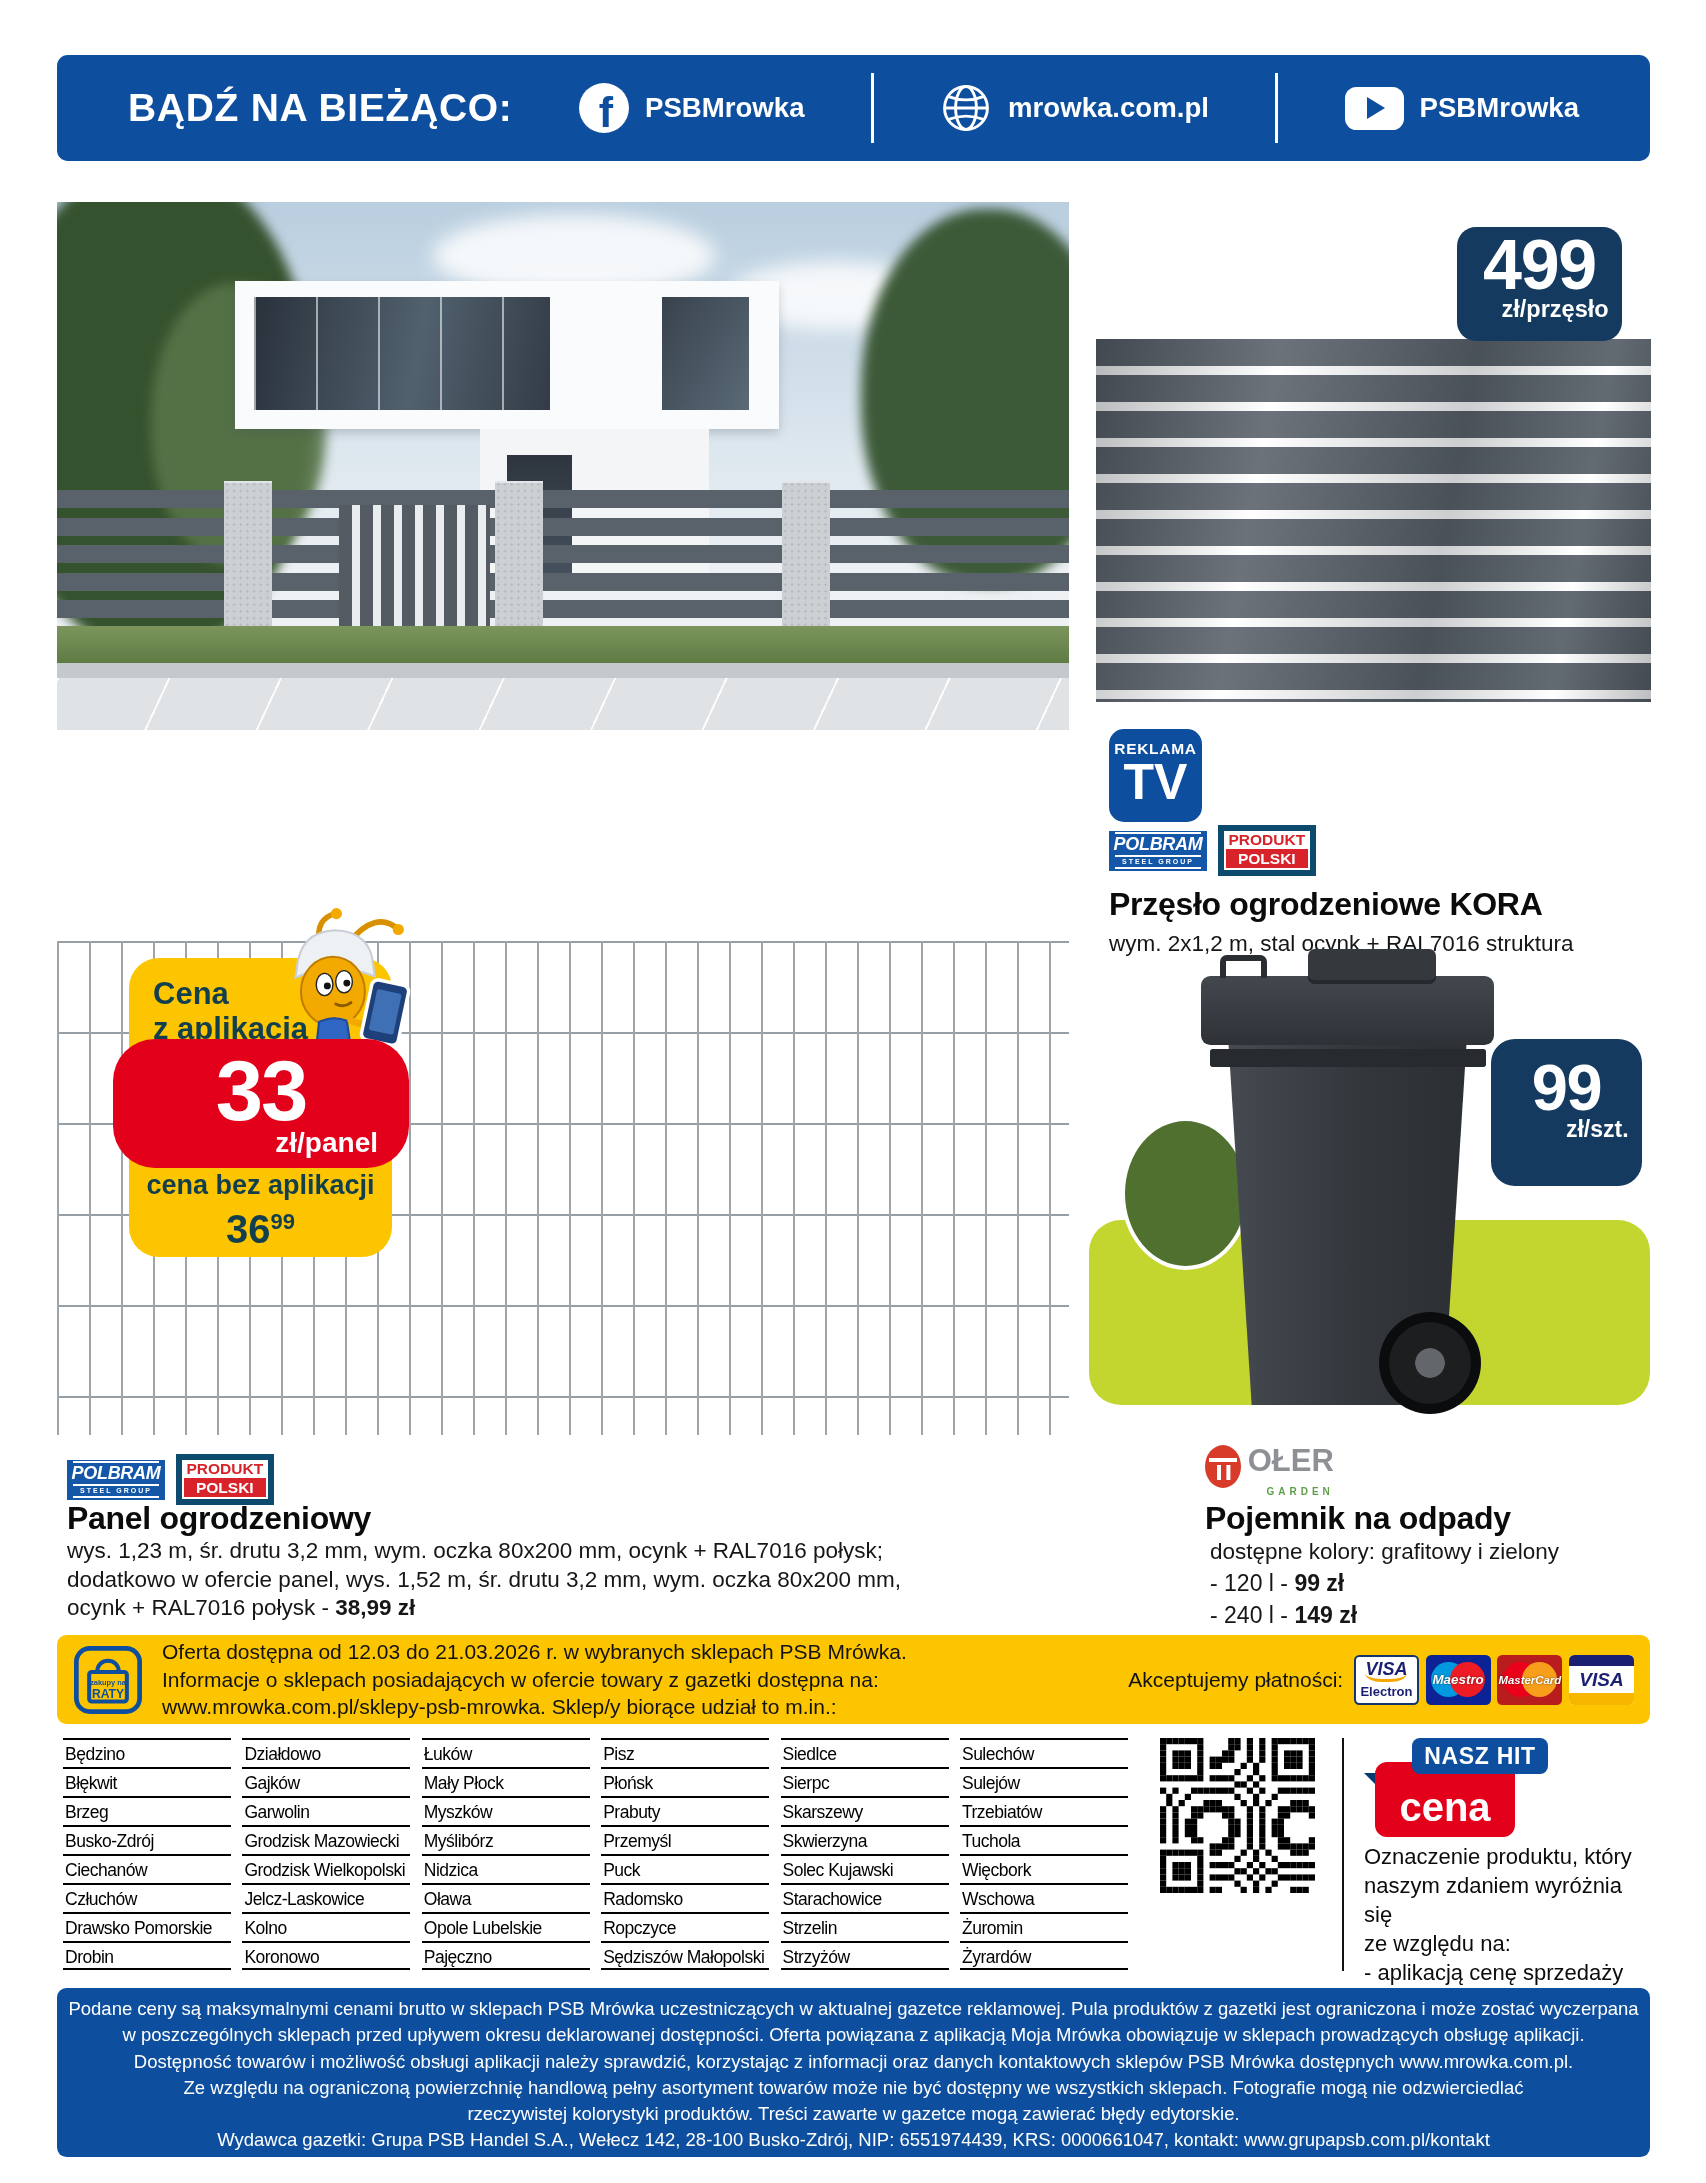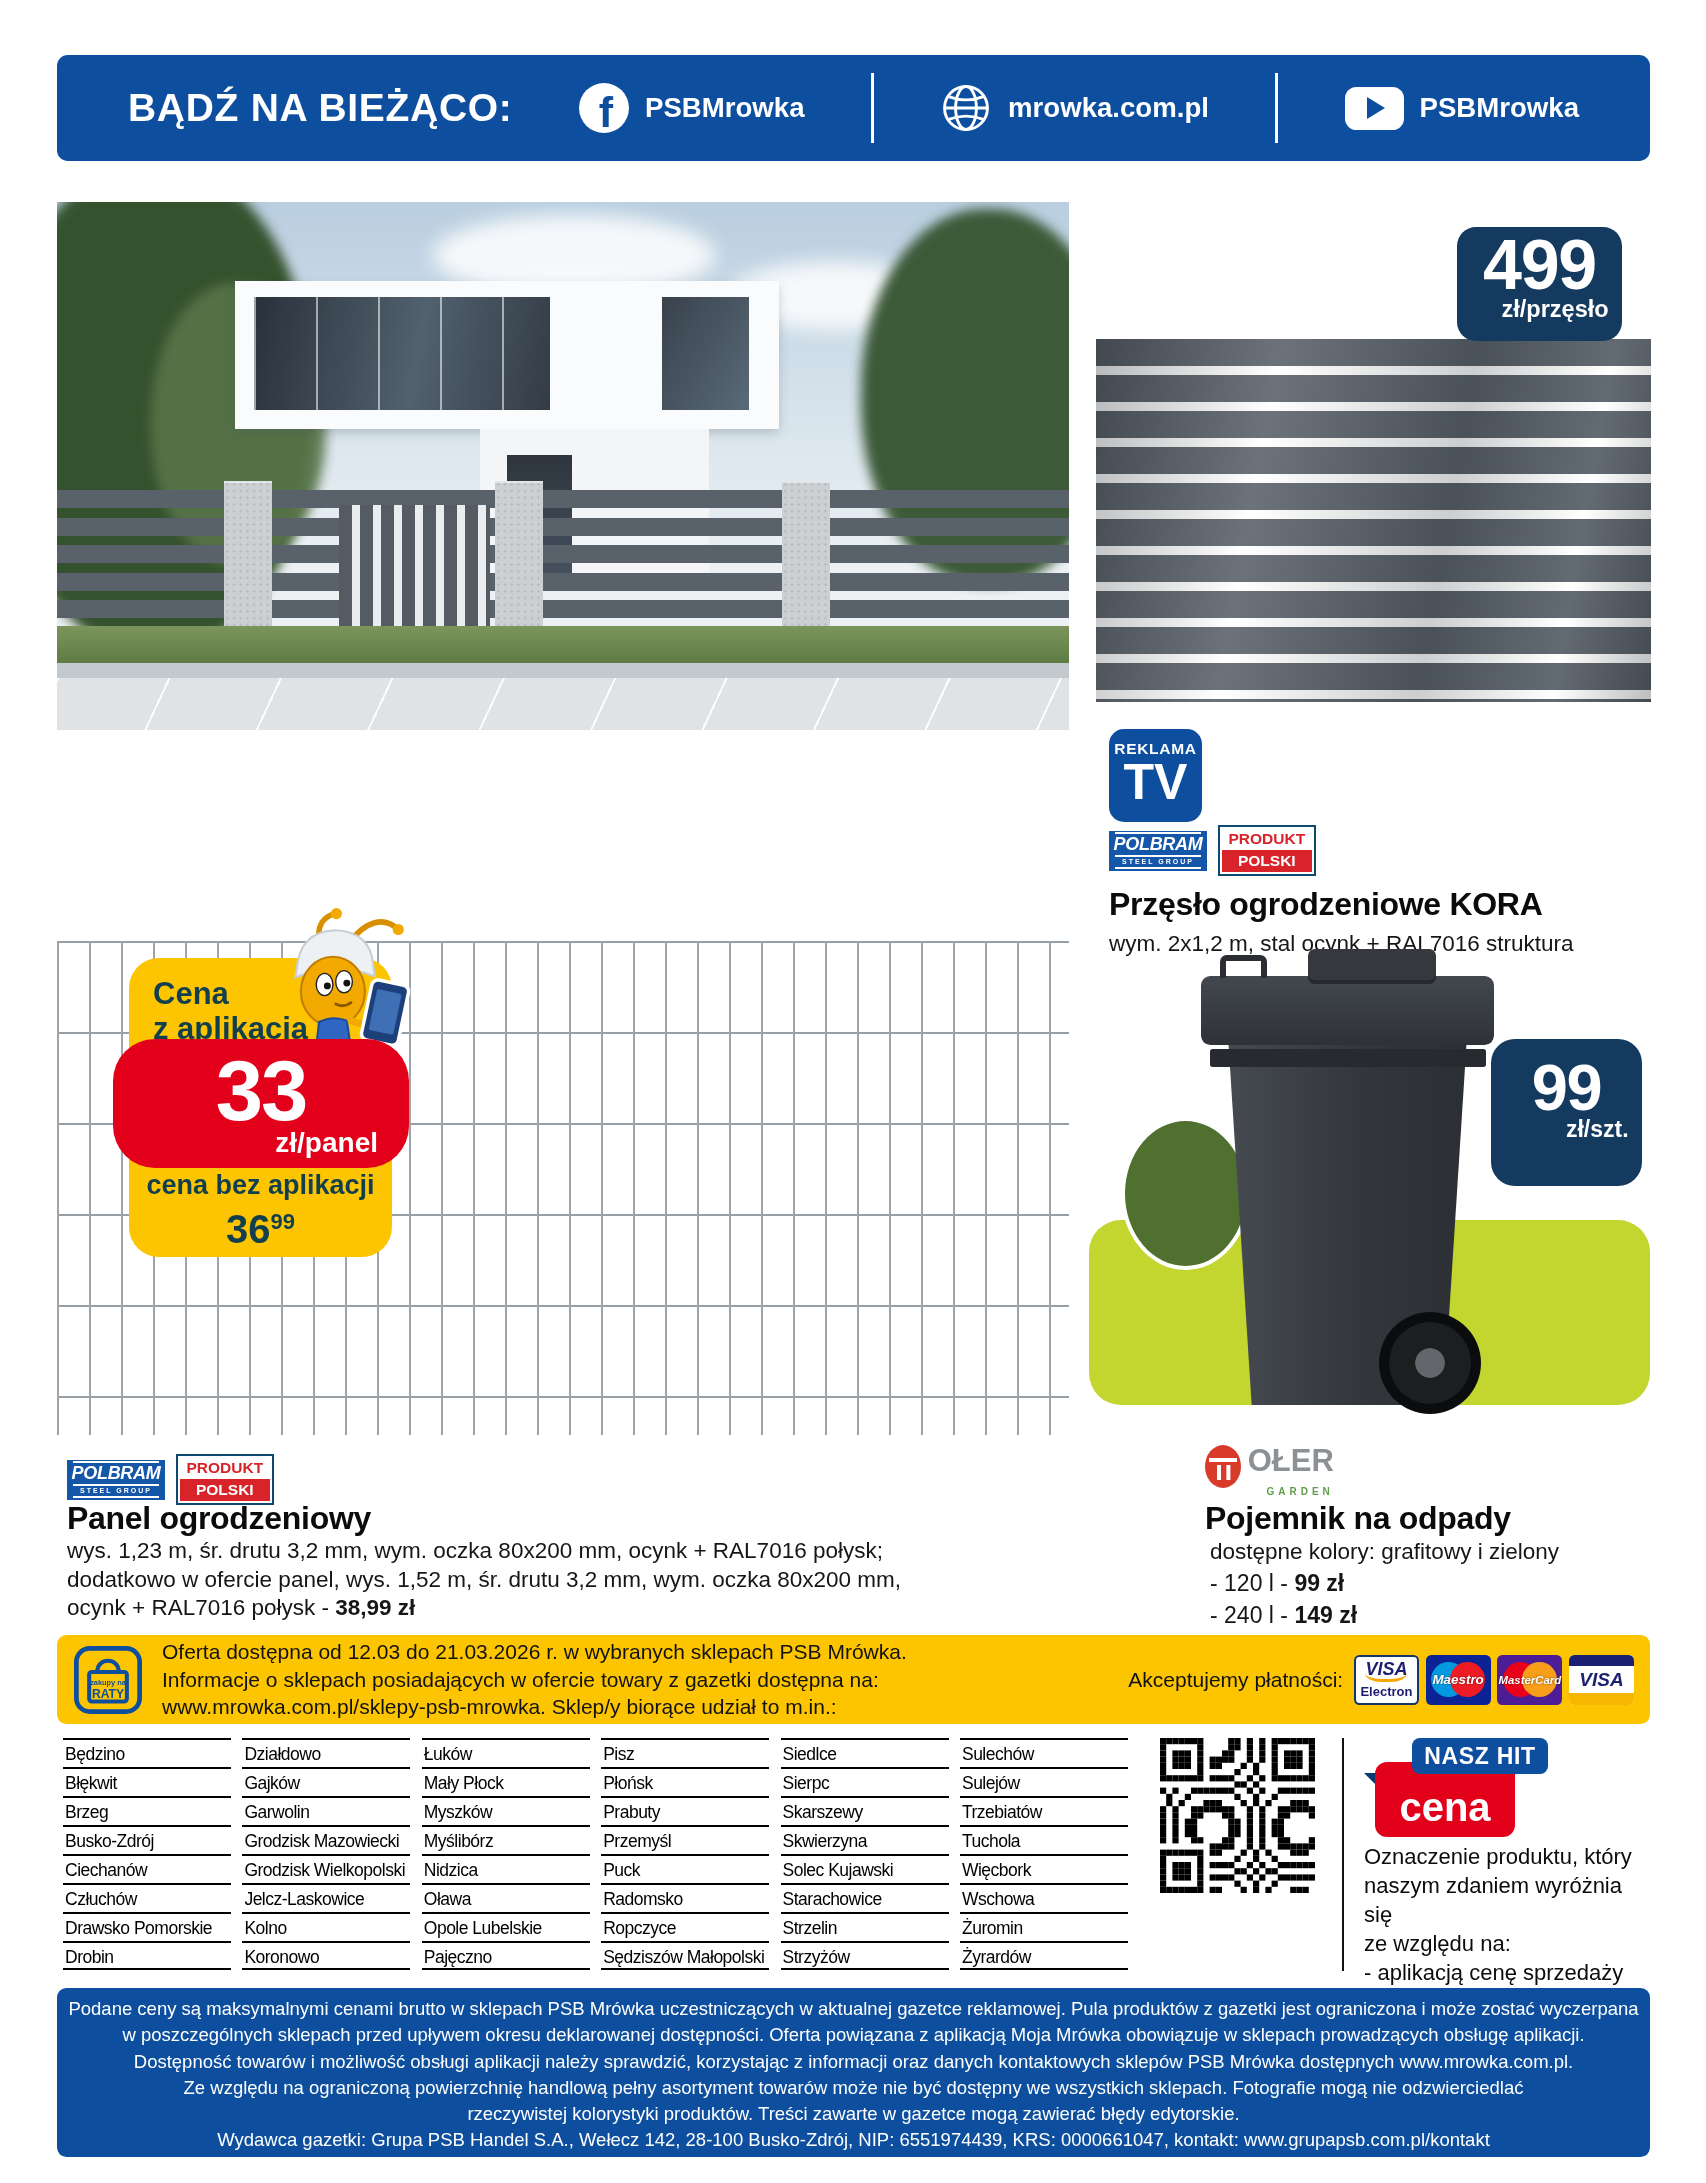--- a/index.html
+++ b/index.html
@@ -68,7 +68,7 @@
   .pol-line { width:88%; height:1.7px; background:#fff; margin:1px 0; }
   .pol-name { font-size:18px; font-weight:800; font-style:italic; letter-spacing:-0.3px; line-height:1; margin:0.7px 0; }
   .pol-sub  { font-size:7px; font-weight:700; letter-spacing:2px; line-height:1.2; }
-  .pp { width:98px; height:51px; border:2px solid #0c4a6e; background:#fff; display:flex; flex-direction:column; }
+  .pp { width:98px; height:51px; border:6px solid #0c4a6e; background:#fff; display:flex; flex-direction:column; }
   .pp-top { flex:1; display:flex; align-items:center; justify-content:center; color:#d8232a; font-weight:800; font-size:15.5px; }
   .pp-bot { height:22px; margin:0 2px 2px; background:#d8232a; color:#fff; display:flex; align-items:center;
             justify-content:center; font-weight:800; font-size:15.5px; }

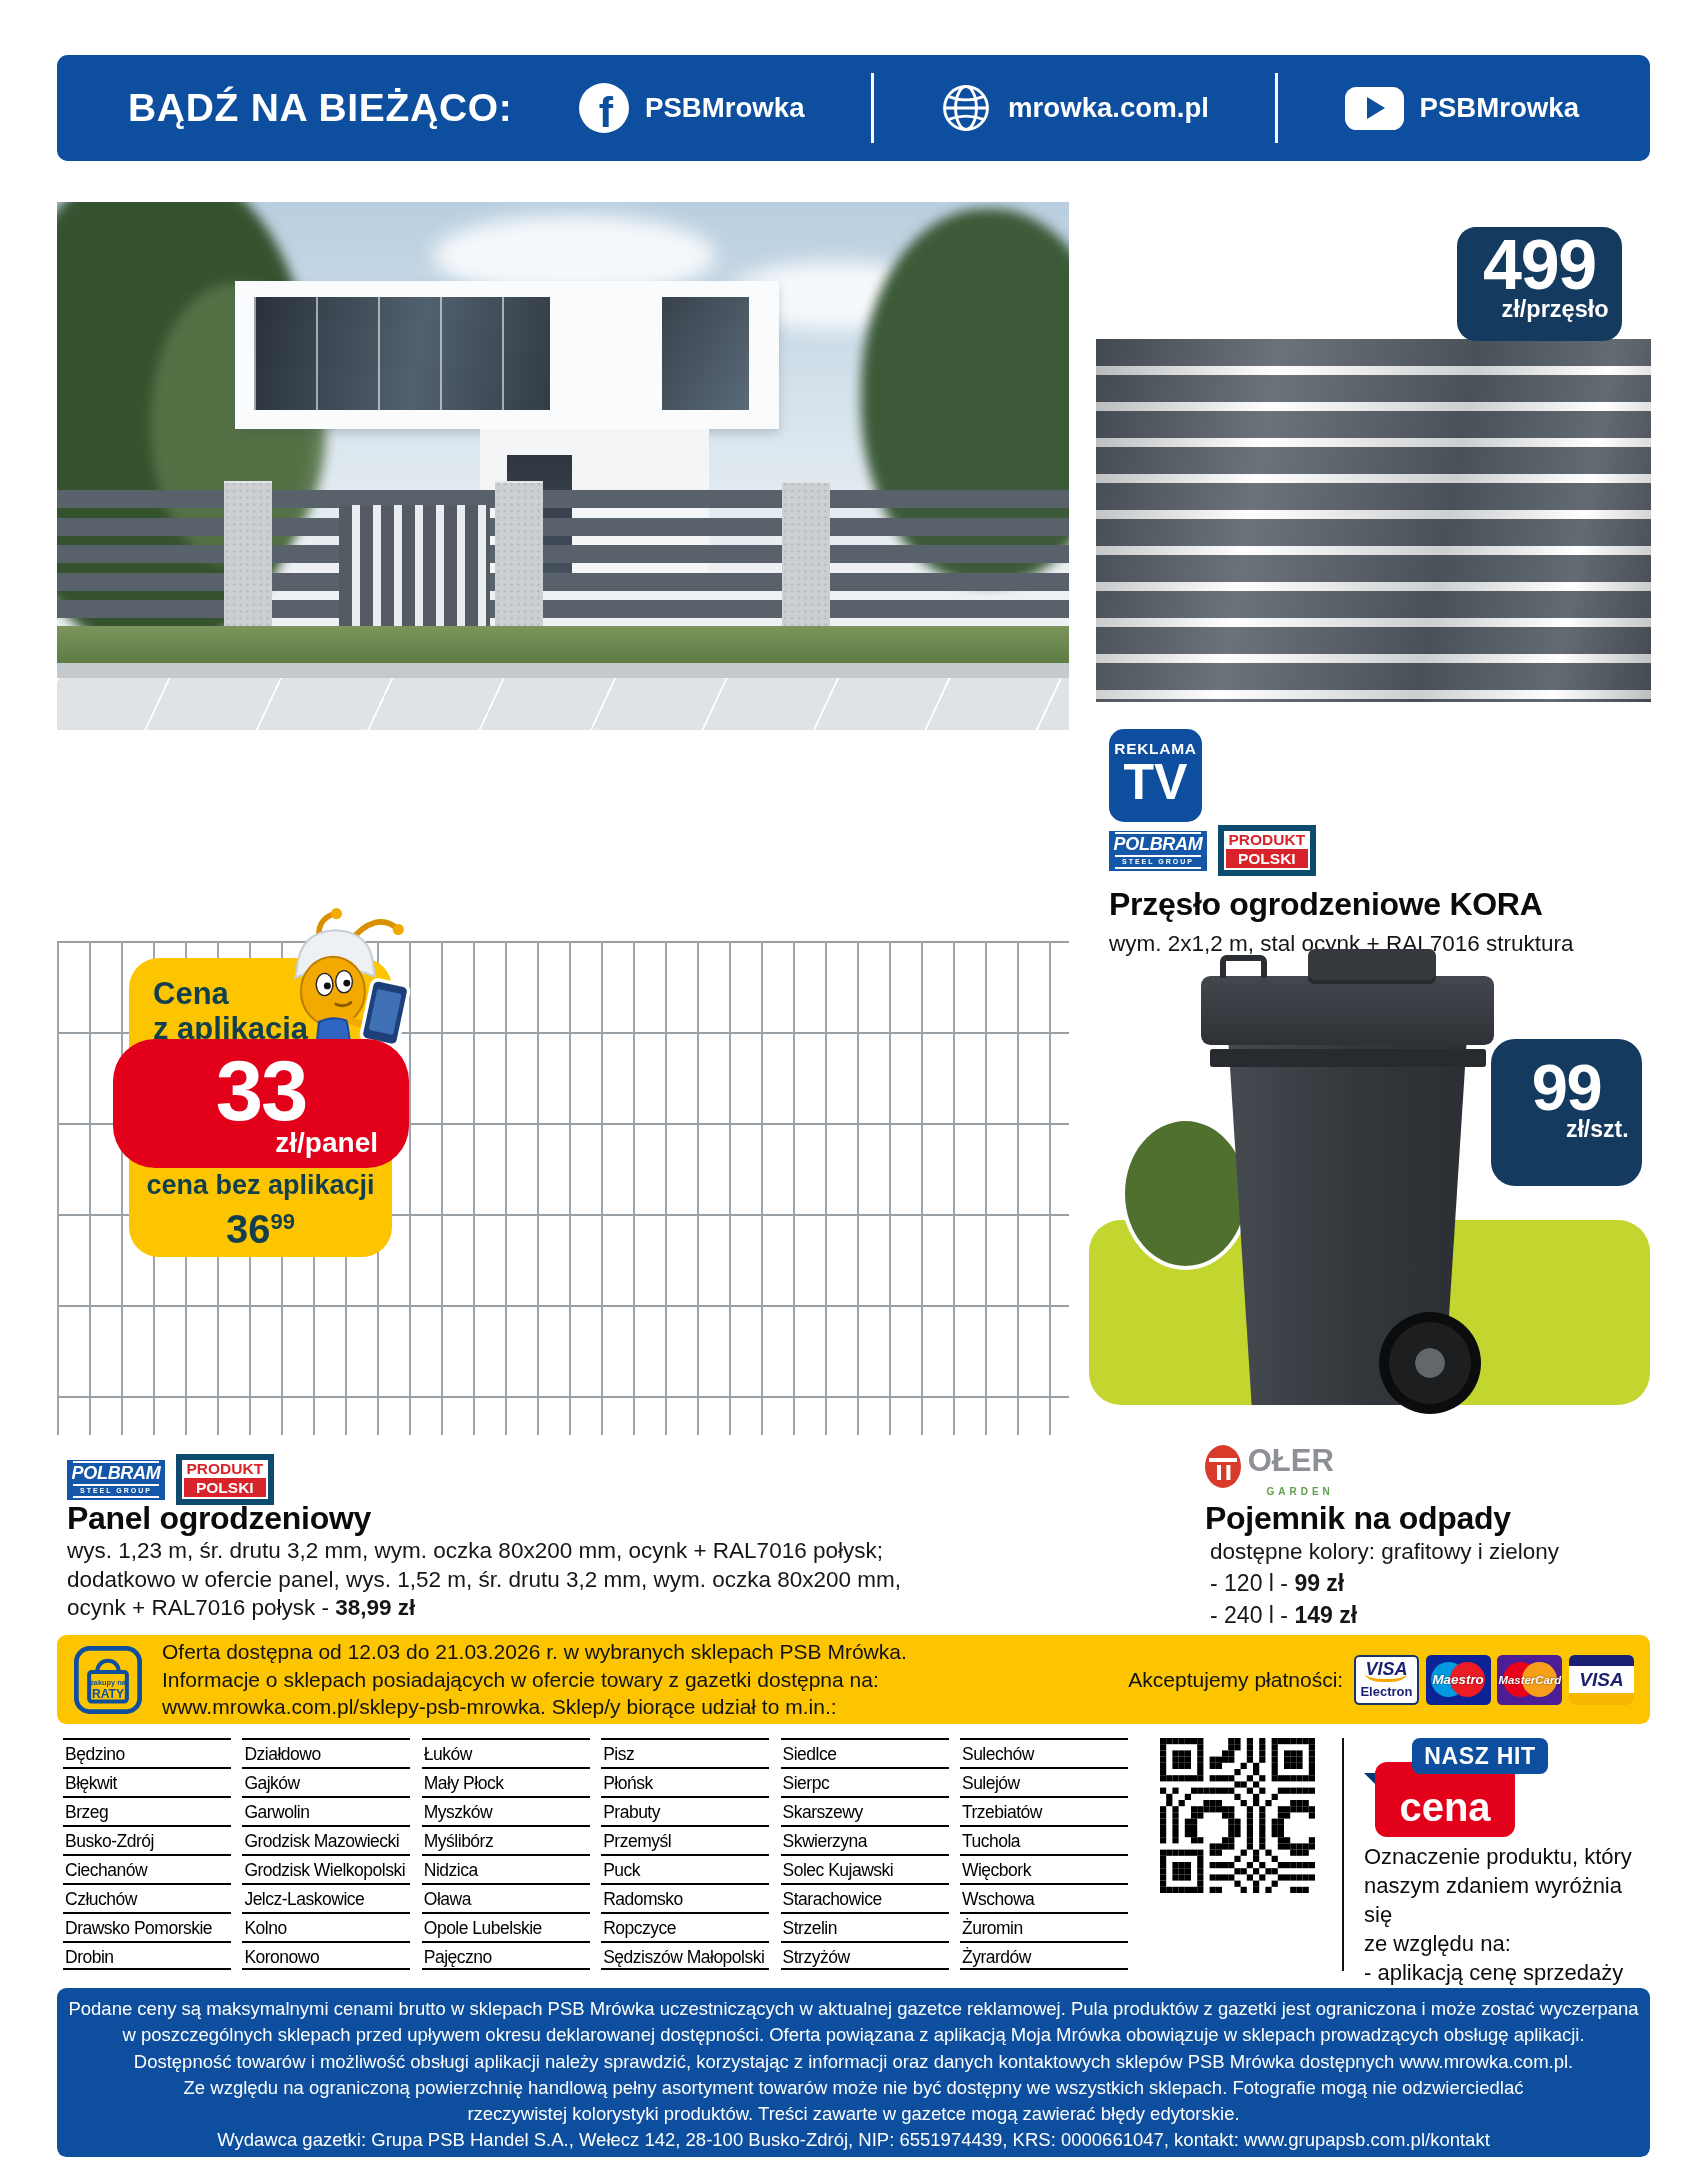--- a/index.html
+++ b/index.html
@@ -137,7 +137,7 @@
                border-bottom:3.4px solid #f7a600; padding-bottom:1.3px; border-radius:0 0 40%  40%; }
   .visae-bot { color:#1a1f71; font-weight:800; font-size:13px; margin-top:2px; }
   .card-maestro { background:#0b2395; }
-  .card-mc { background:#4c1d95; }
+  .card-mc { background:#b91c1c; }
   .circle { position:absolute; width:35px; height:35px; border-radius:50%; top:7.4px; }
   .m-blue { left:5.4px;  background:#0099df; }
   .m-red  { right:5.4px; background:#ed1c24; }

